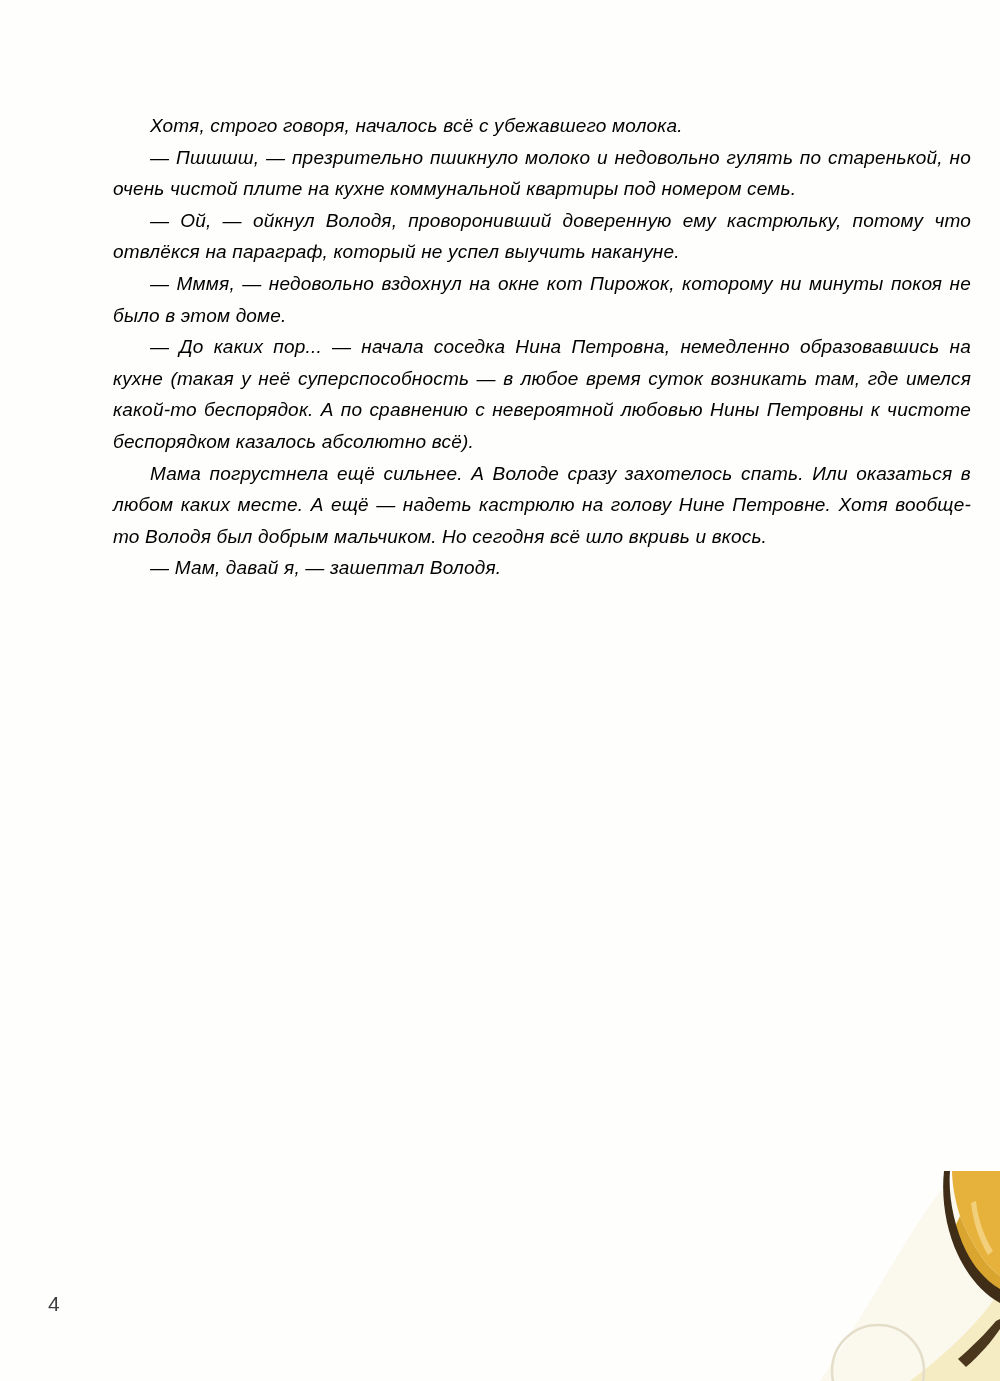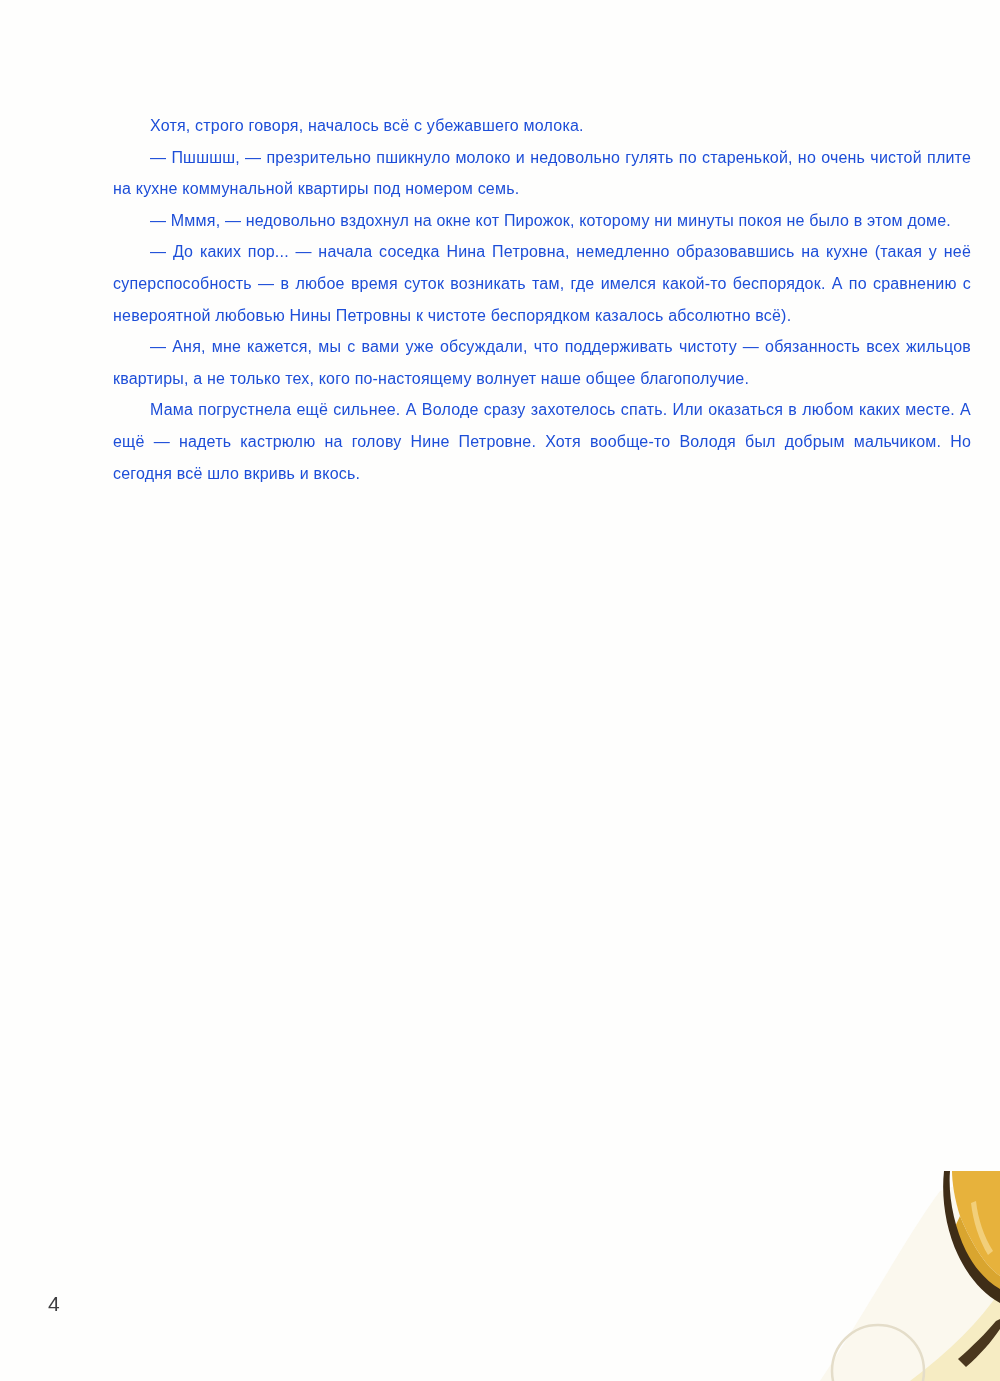--- a/index.html
+++ b/index.html
@@ -24,12 +24,13 @@
     left: 113px;
     top: 110px;
     width: 858px;
-    color: #1d4ed8;
-    font-size: 16px;
+    color: #000000;
+    font-size: 19px;
     line-height: 31.6px;
     text-align: justify;
     letter-spacing: 0.2px;
     hyphens: none;
+    font-style: italic;
   }
   .text-column p {
     margin: 0;

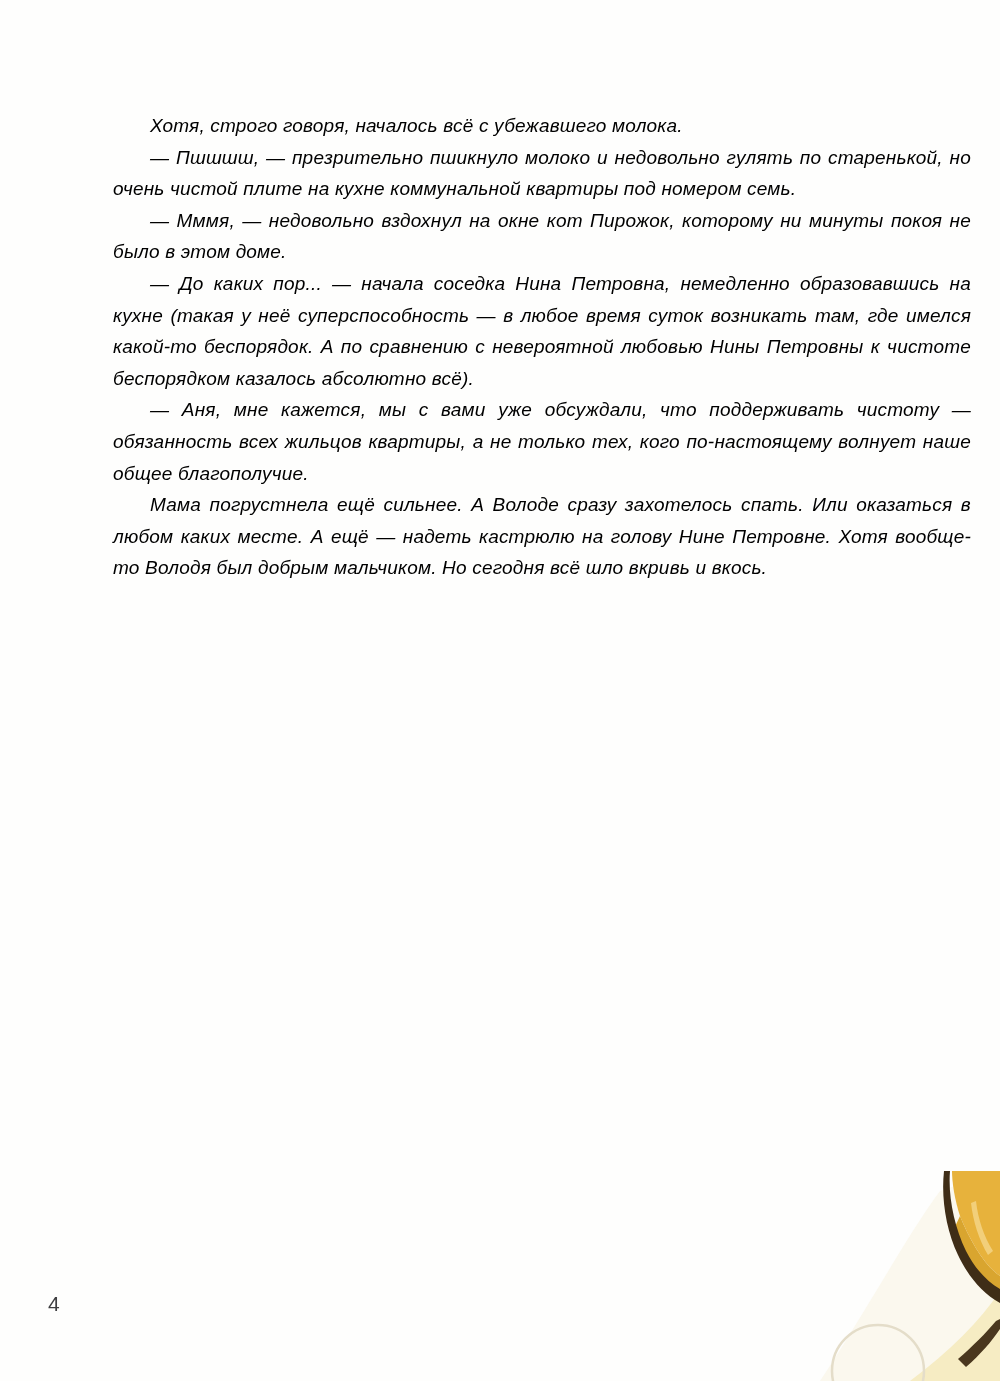--- a/index.html
+++ b/index.html
@@ -61,6 +61,7 @@
   <div class="text-column">
     <p>Хотя, строго говоря, началось всё с убежавшего молока.</p>
     <p>— Пшшшш, — презрительно пшикнуло молоко и недовольно гулять по старенькой, но очень чистой плите на кухне коммунальной квартиры под номером семь.</p>
+    <p>— Ой, — ойкнул Володя, проворонивший доверенную ему кастрюльку, потому что отвлёкся на параграф, который не успел выучить накануне.</p>
     <p>— Мммя, — недовольно вздохнул на окне кот Пирожок, которому ни минуты покоя не было в этом доме.</p>
     <p>— До каких пор... — начала соседка Нина Петровна, немедленно образовавшись на кухне (такая у неё суперспособность — в любое время суток возникать там, где имелся какой-то беспорядок. А по сравнению с невероятной любовью Нины Петровны к чистоте беспорядком казалось абсолютно всё).</p>
     <p>— Аня, мне кажется, мы с вами уже обсуждали, что поддерживать чистоту — обязанность всех жильцов квартиры, а не только тех, кого по-настоящему волнует наше общее благополучие.</p>

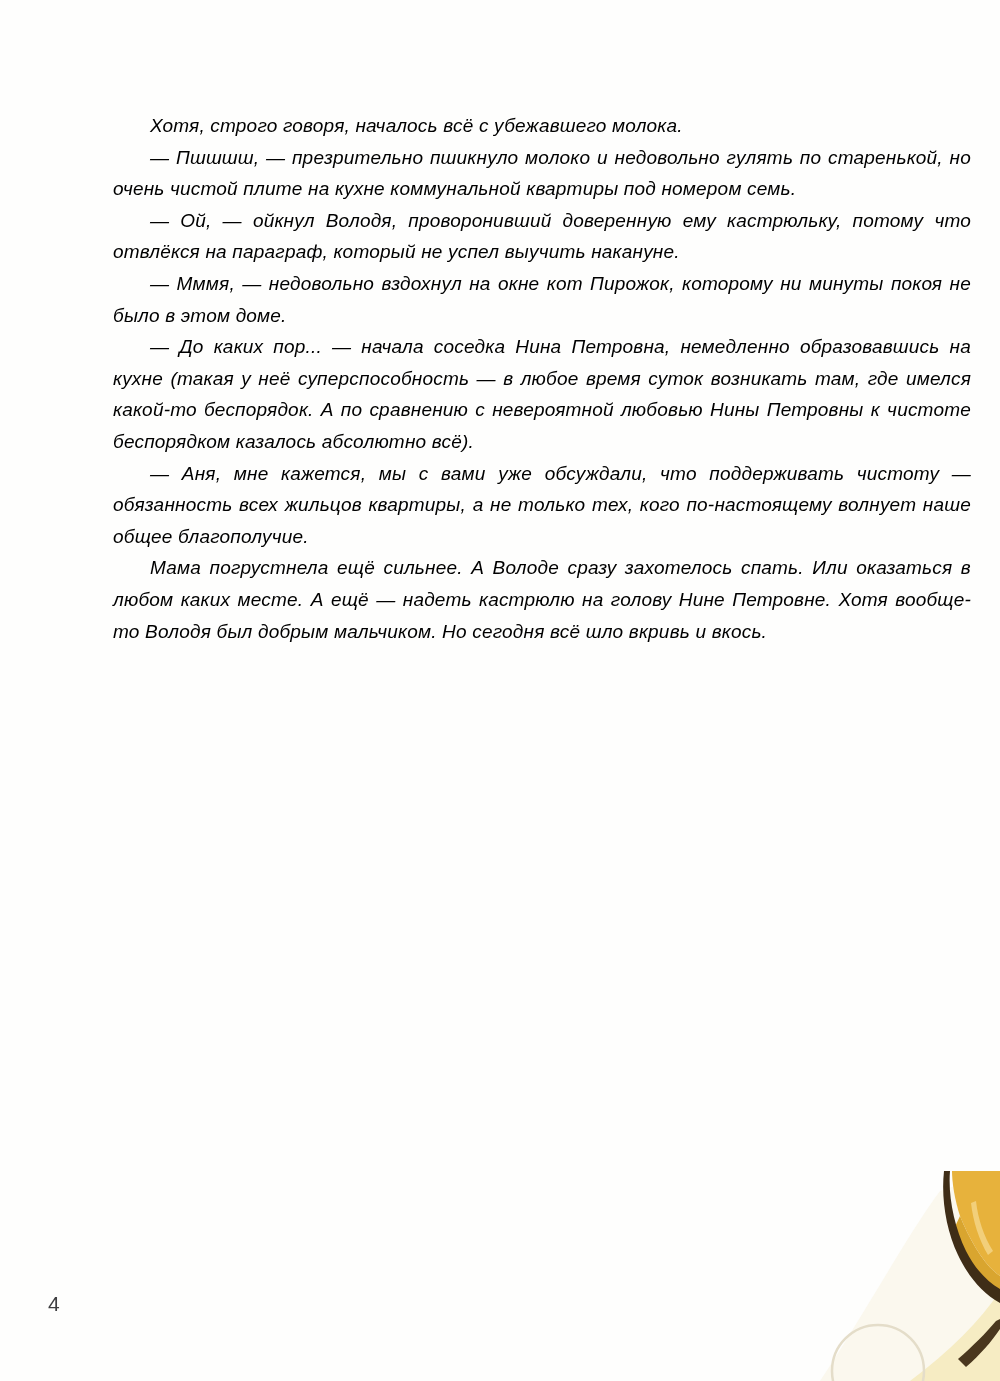--- a/index.html
+++ b/index.html
@@ -64,7 +64,6 @@
     <p>— Ой, — ойкнул Володя, проворонивший доверенную ему кастрюльку, потому что отвлёкся на параграф, который не успел выучить накануне.</p>
     <p>— Мммя, — недовольно вздохнул на окне кот Пирожок, которому ни минуты покоя не было в этом доме.</p>
     <p>— До каких пор... — начала соседка Нина Петровна, немедленно образовавшись на кухне (такая у неё суперспособность — в любое время суток возникать там, где имелся какой-то беспорядок. А по сравнению с невероятной любовью Нины Петровны к чистоте беспорядком казалось абсолютно всё).</p>
-    <p>— Аня, мне кажется, мы с вами уже обсуждали, что поддерживать чистоту — обязанность всех жильцов квартиры, а не только тех, кого по-настоящему волнует наше общее благополучие.</p>
     <p>Мама погрустнела ещё сильнее. А Володе сразу захотелось спать. Или оказаться в любом каких месте. А ещё — надеть кастрюлю на голову Нине Петровне. Хотя вообще-то Володя был добрым мальчиком. Но сегодня всё шло вкривь и вкось.</p>
   </div>
 

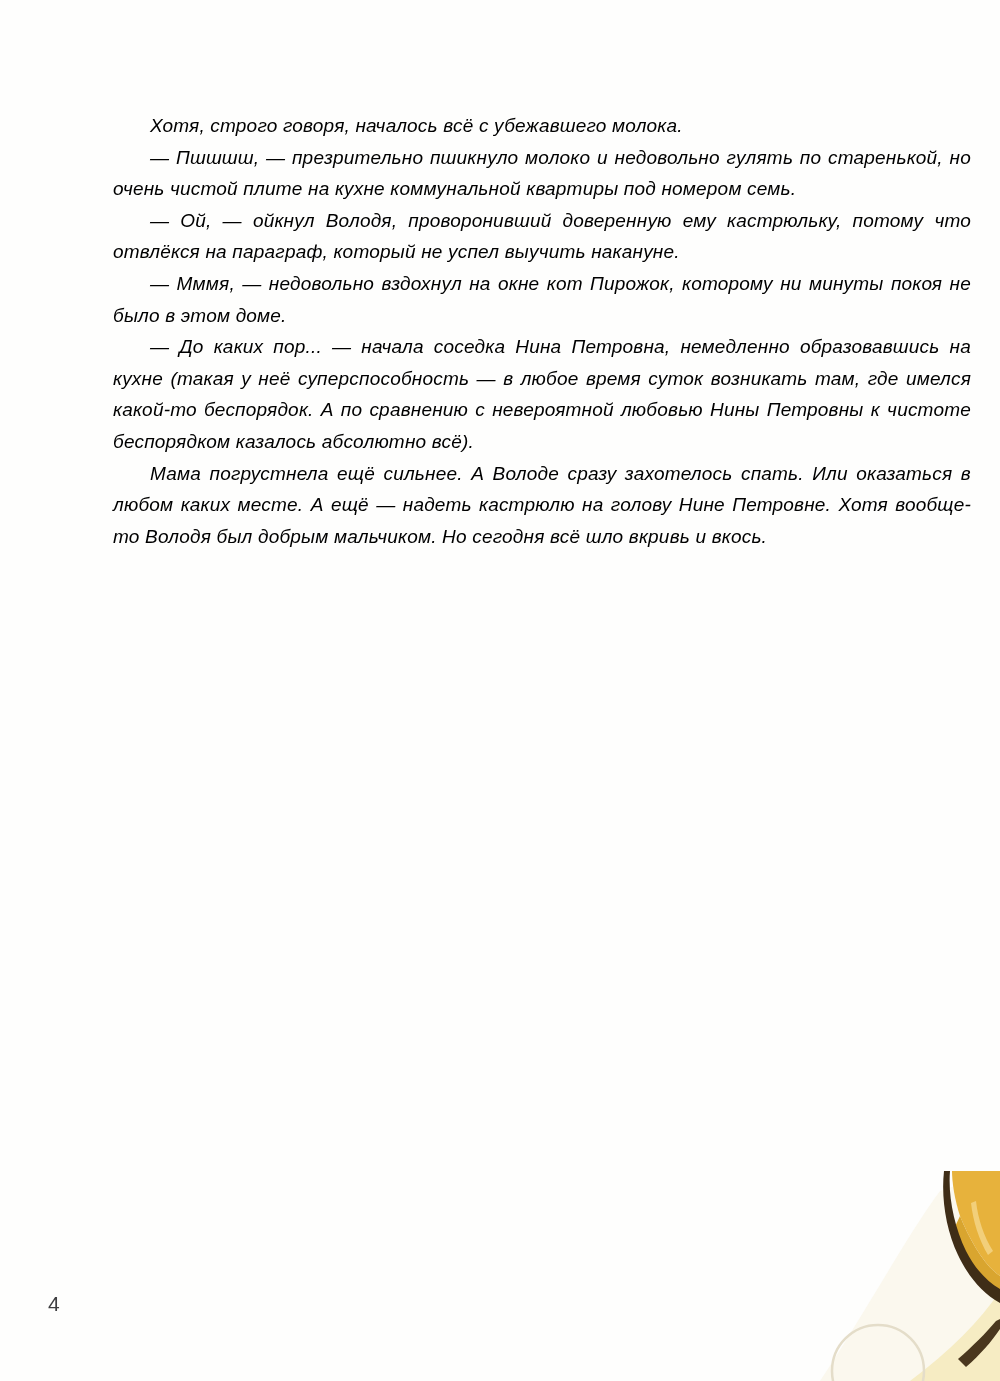--- a/index.html
+++ b/index.html
@@ -65,6 +65,7 @@
     <p>— Мммя, — недовольно вздохнул на окне кот Пирожок, которому ни минуты покоя не было в этом доме.</p>
     <p>— До каких пор... — начала соседка Нина Петровна, немедленно образовавшись на кухне (такая у неё суперспособность — в любое время суток возникать там, где имелся какой-то беспорядок. А по сравнению с невероятной любовью Нины Петровны к чистоте беспорядком казалось абсолютно всё).</p>
     <p>Мама погрустнела ещё сильнее. А Володе сразу захотелось спать. Или оказаться в любом каких месте. А ещё — надеть кастрюлю на голову Нине Петровне. Хотя вообще-то Володя был добрым мальчиком. Но сегодня всё шло вкривь и вкось.</p>
+    <p>— Мам, давай я, — зашептал Володя.</p>
   </div>
 
   <div class="page-number">4</div>

